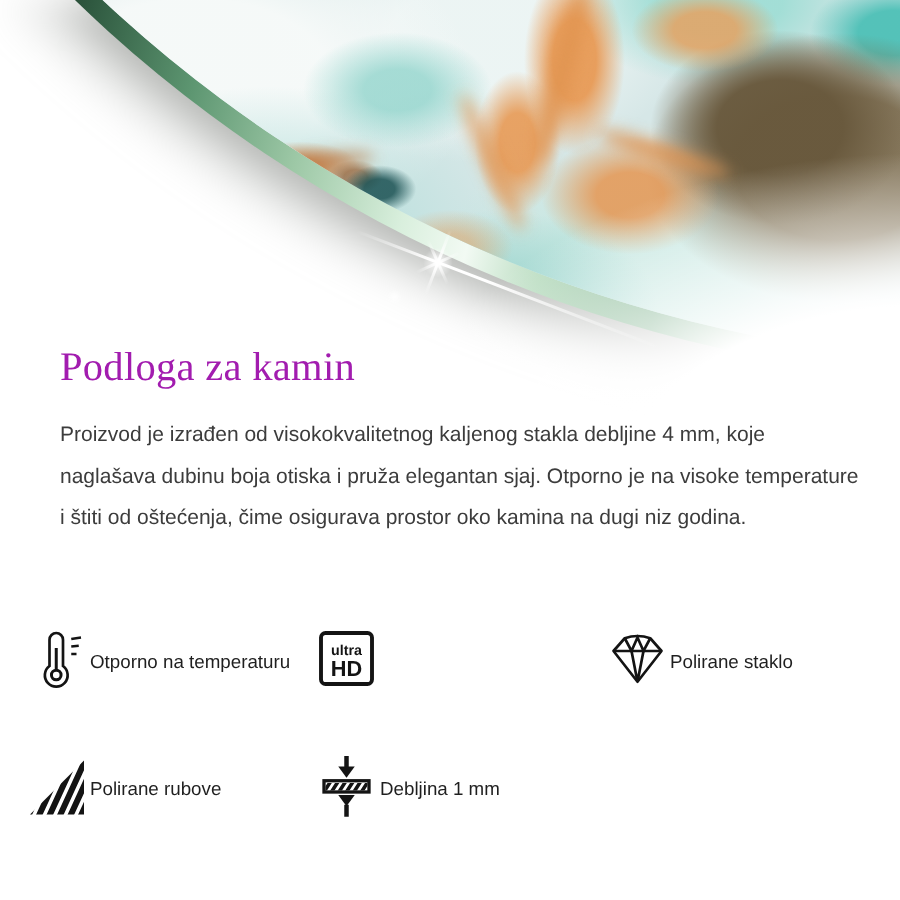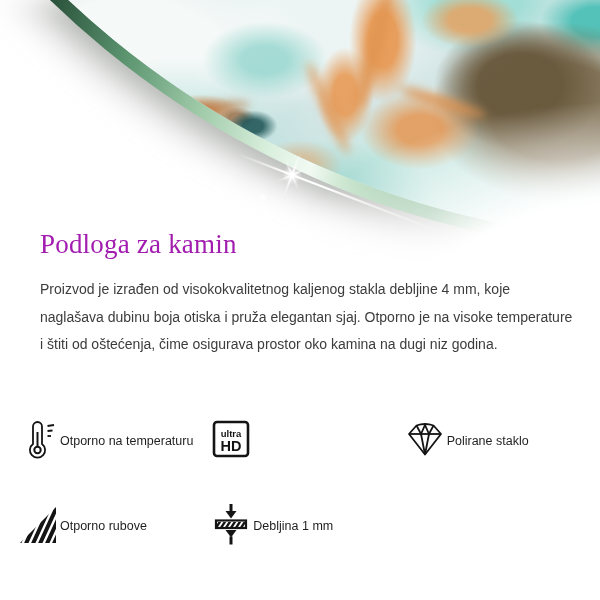--- a/index.html
+++ b/index.html
@@ -156,7 +156,7 @@
           </g>
         </svg>
       </div>
-      <div class="label">Otporno rubove</div>
+      <div class="label">Polirane rubove</div>
     </div>
 
     <div class="feature">

